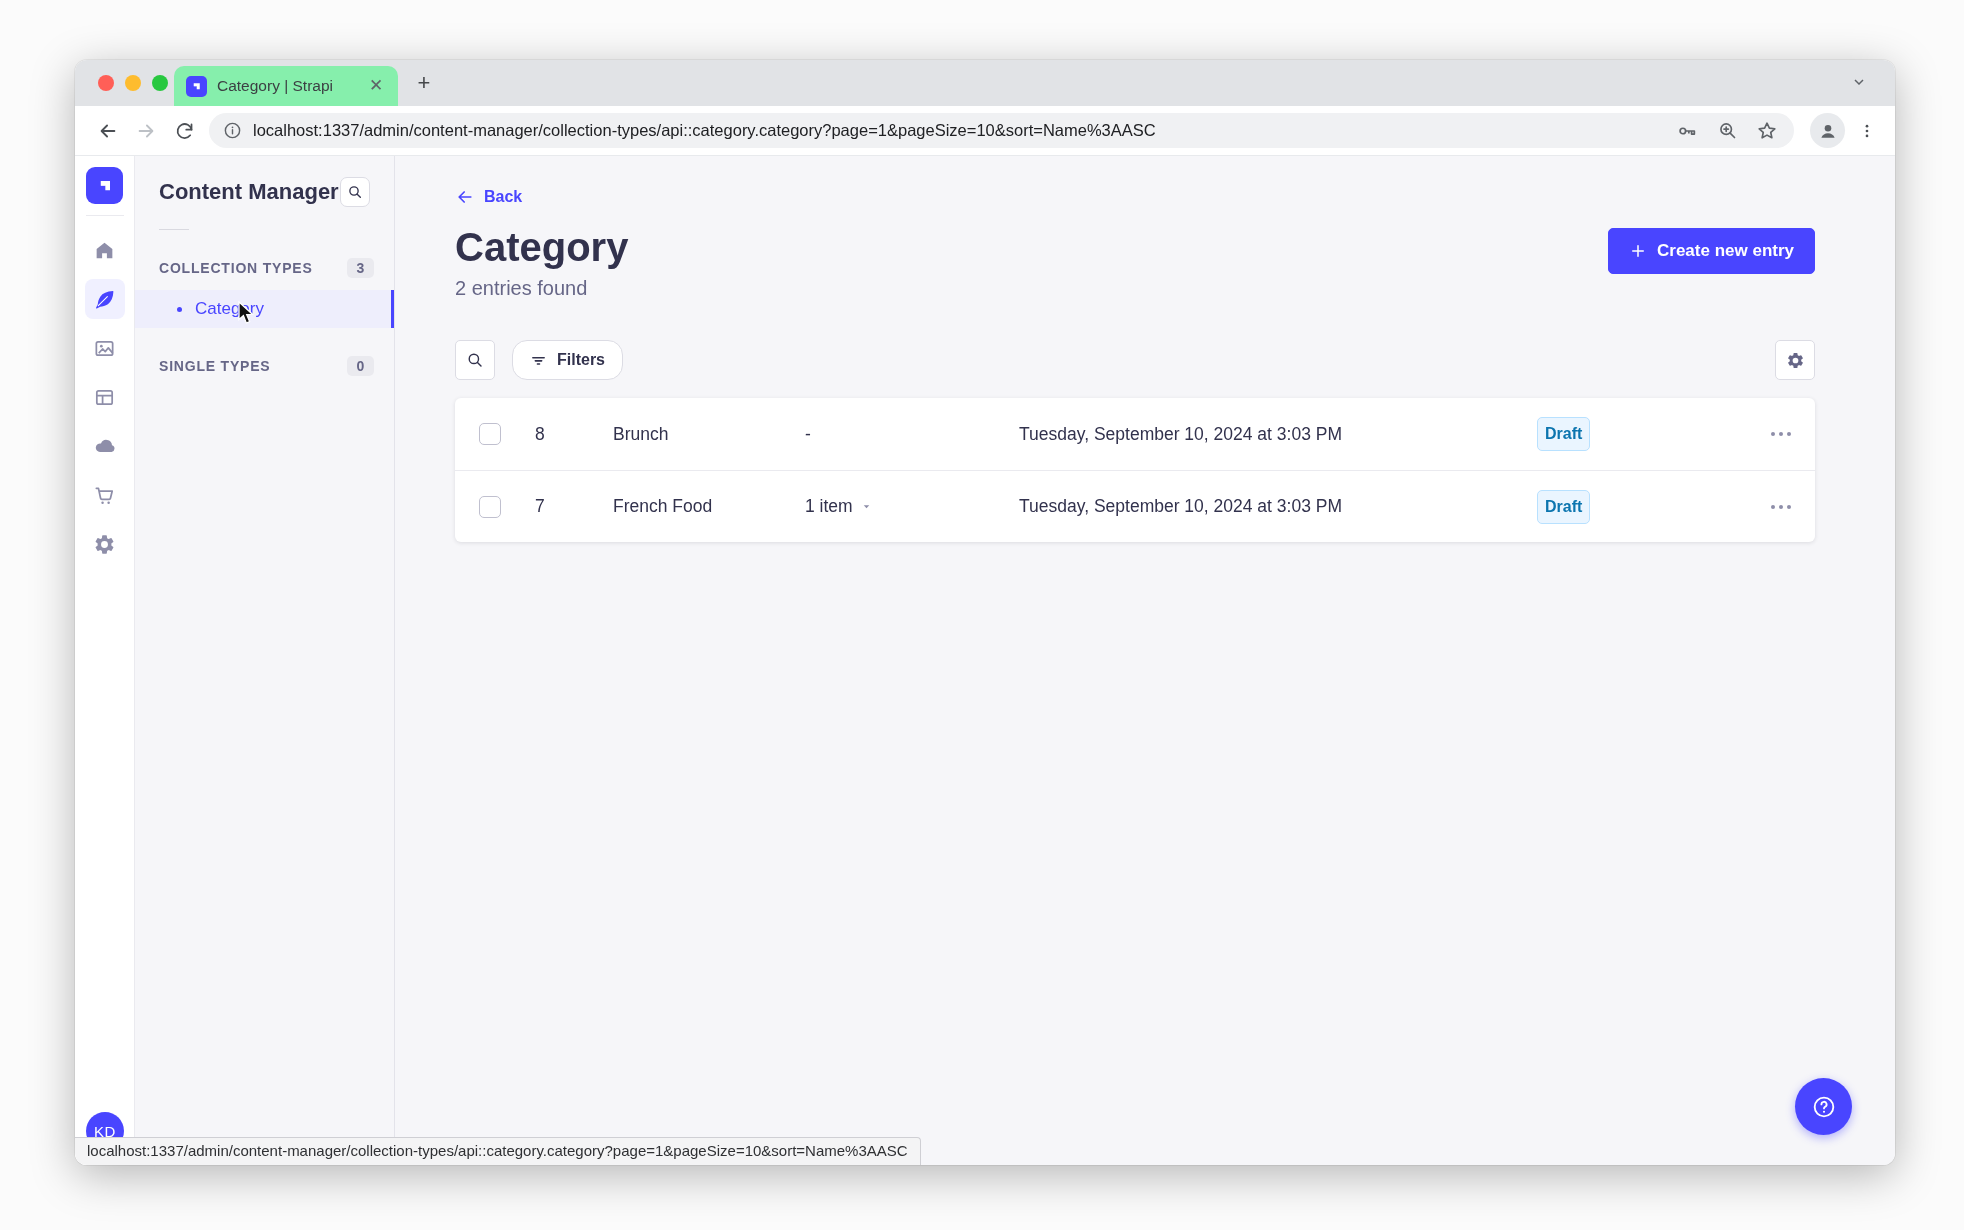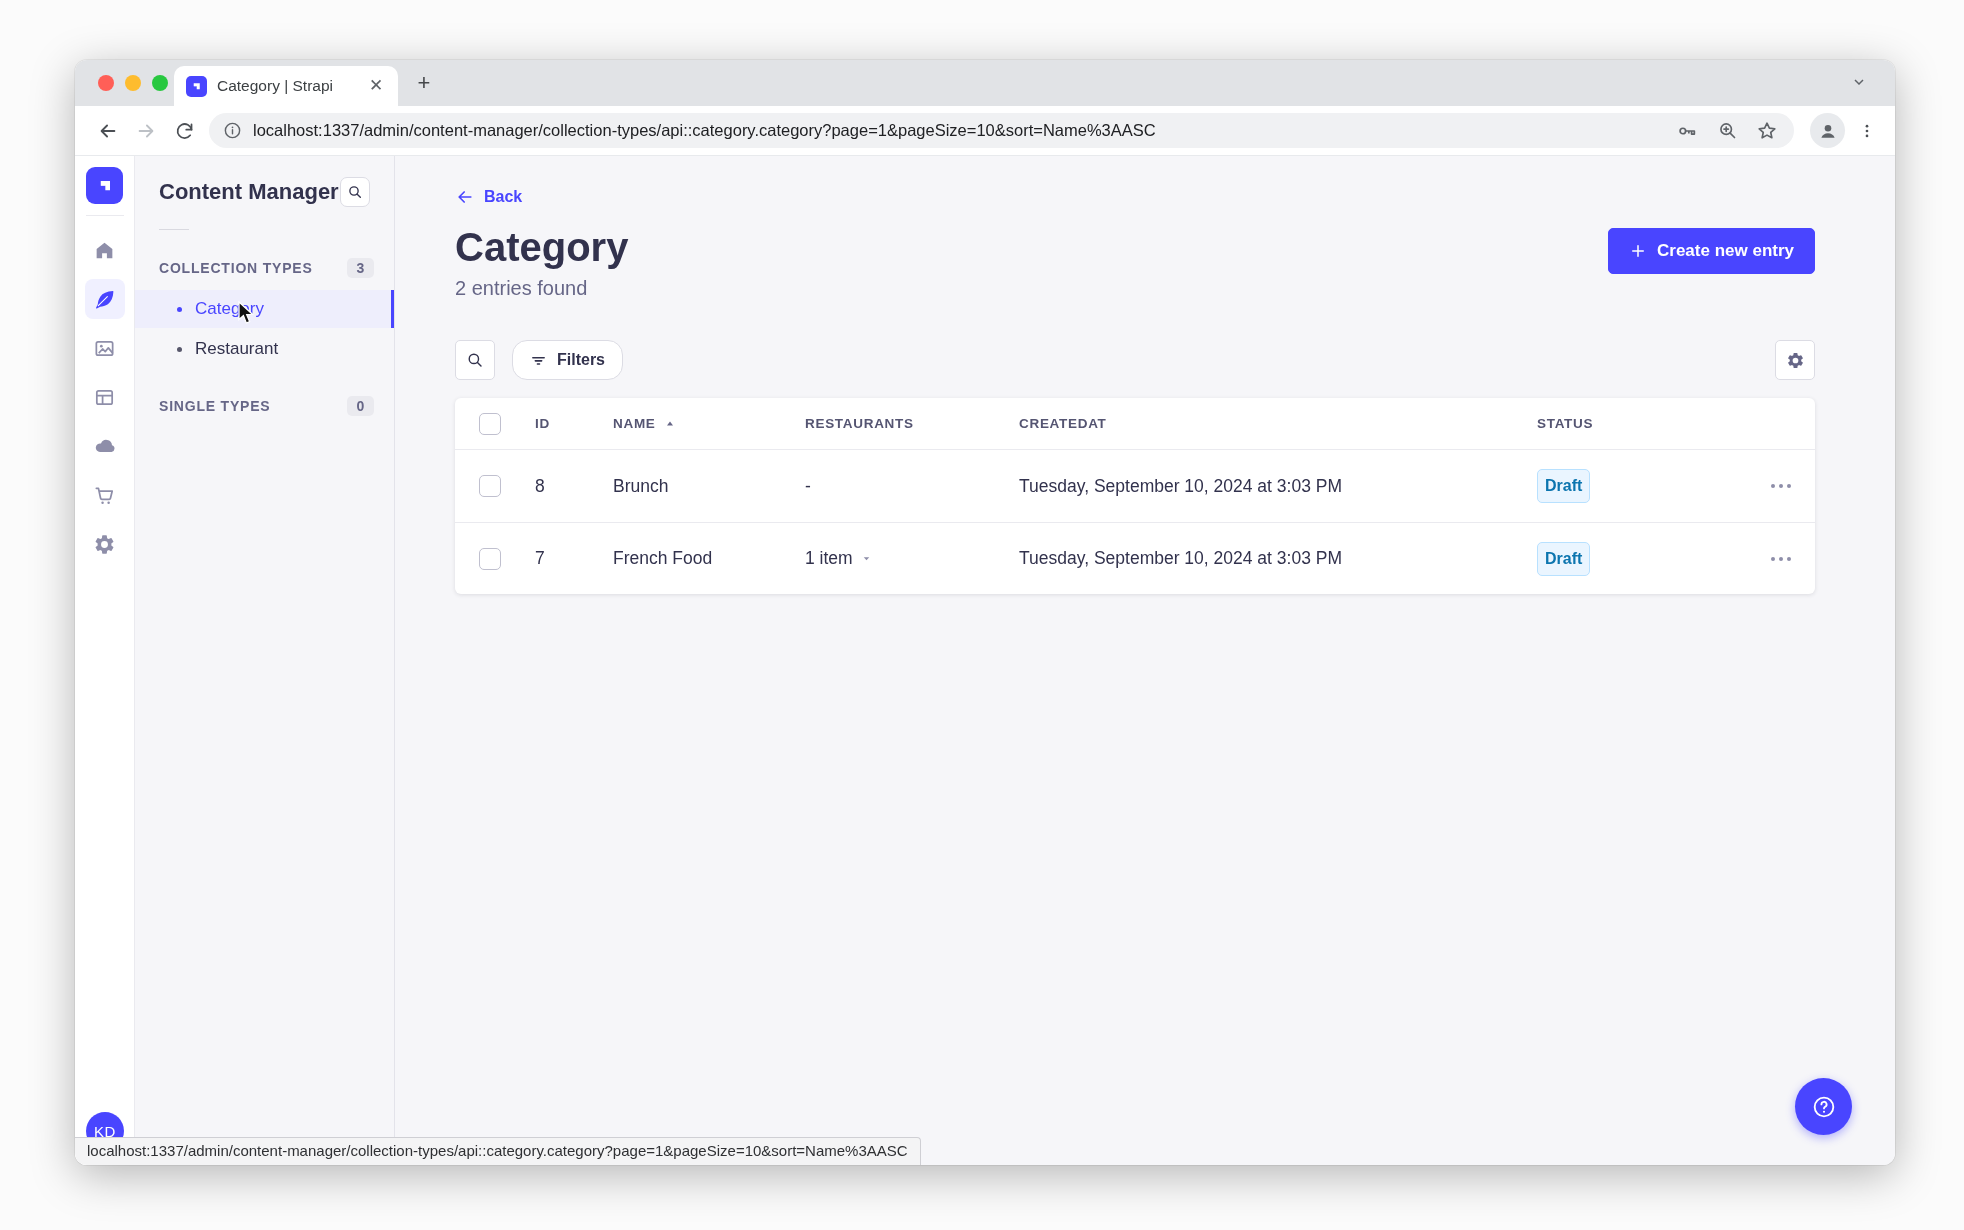--- a/index.html
+++ b/index.html
@@ -15,7 +15,7 @@
   .traffic { position:absolute; left:23px; top:15px; display:flex; gap:11px; }
   .tl { width:16px; height:16px; border-radius:50%; }
   .tl.red{ background:#ff5f57; } .tl.yellow{ background:#febc2e; } .tl.green{ background:#28c840; }
-  .tab { position:absolute; left:99px; bottom:0; width:224px; height:40px; background:#ffffff;
+  .tab { position:absolute; left:99px; bottom:0; width:224px; height:40px; background:#86efac;
     border-radius:10px 10px 0 0; display:flex; align-items:center; padding:0 12px; gap:10px; }
   .favicon { width:21px; height:21px; border-radius:5px; background:#4945ff; display:flex;
     align-items:center; justify-content:center; flex:none; }

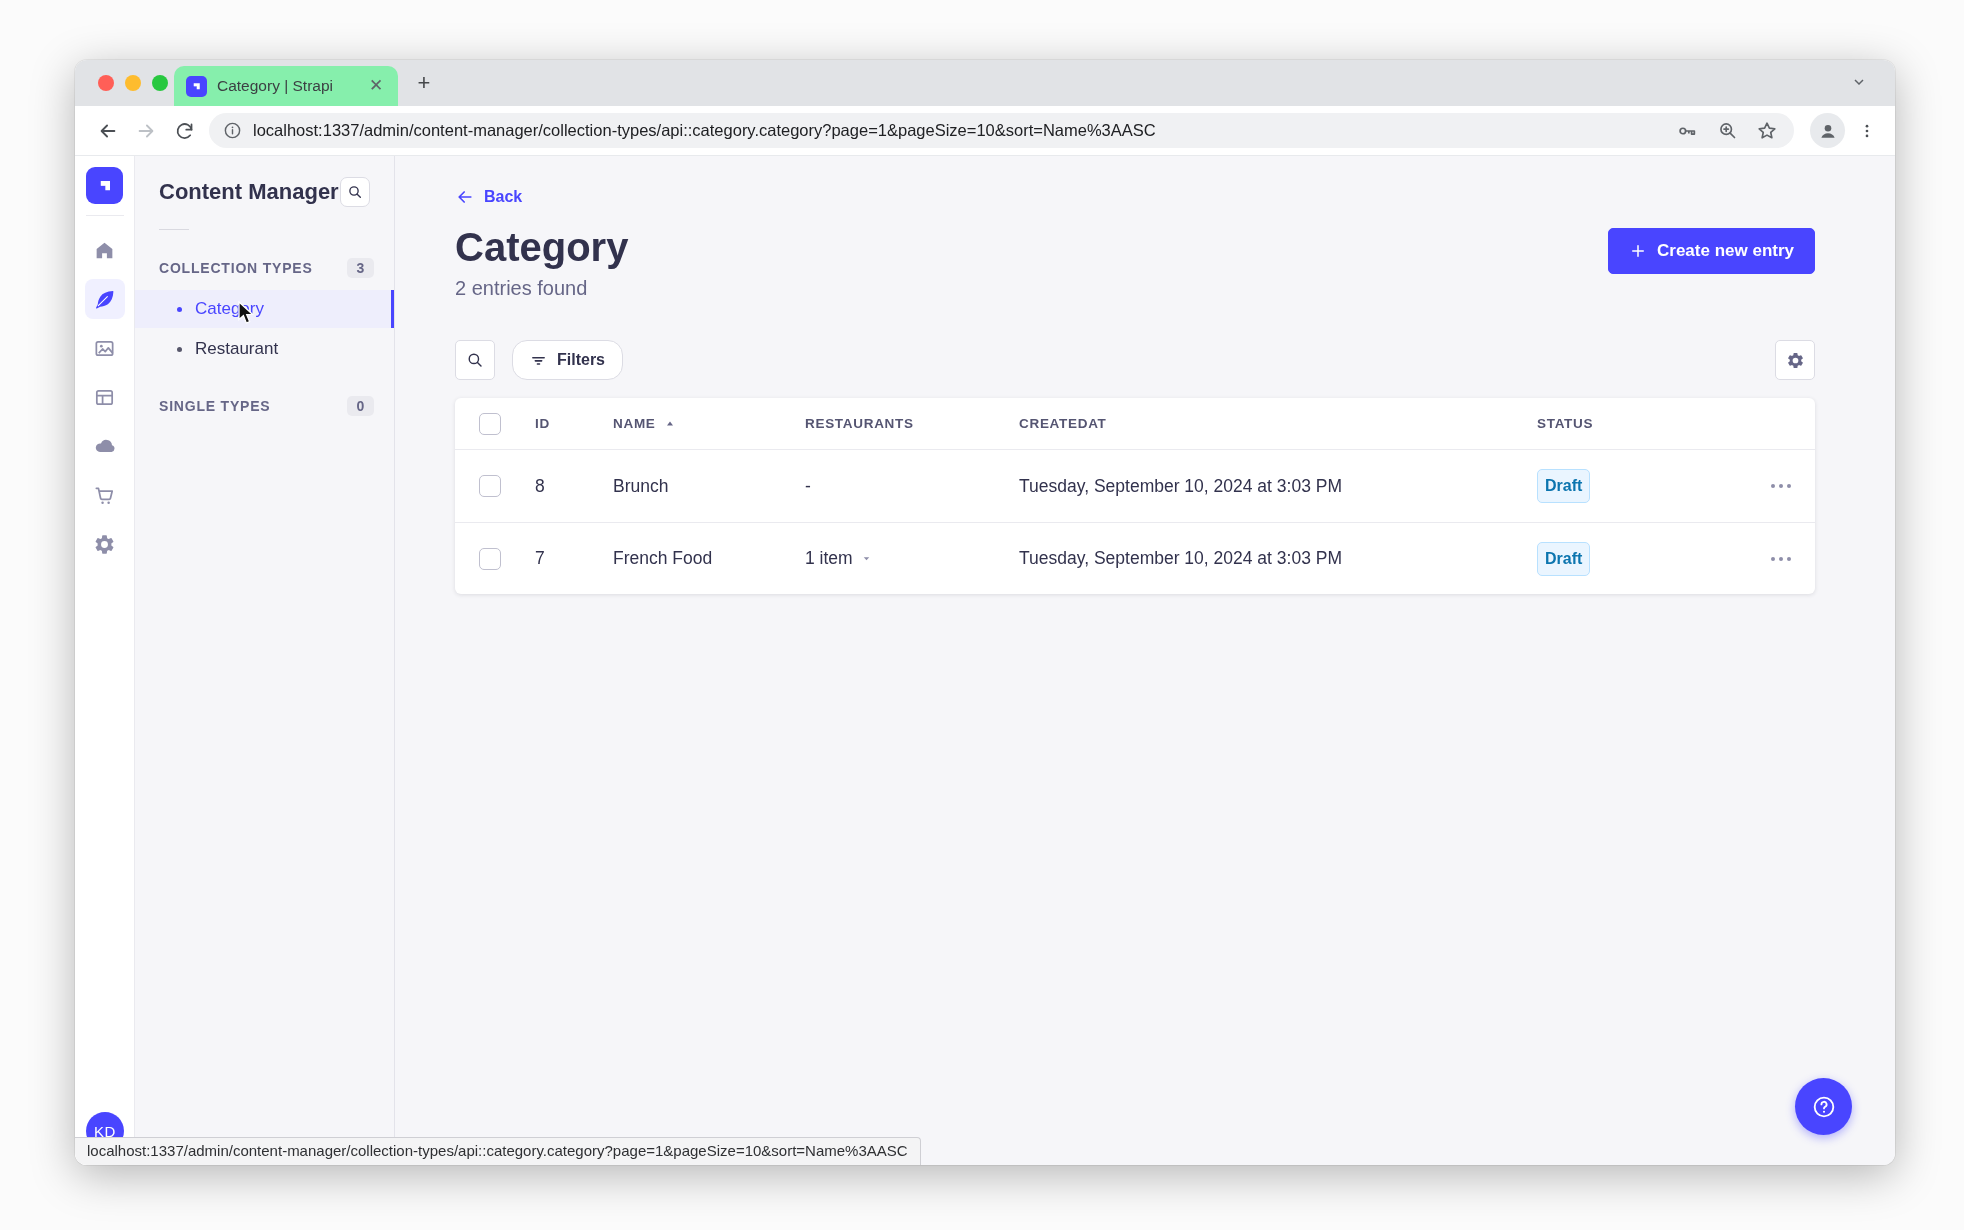--- a/index.html
+++ b/index.html
@@ -277,10 +277,6 @@
       <div class="nav-item active">
         <span class="dot"></span>
         <span>Category</span>
-      </div>
-      <div class="nav-item">
-        <span class="dot"></span>
-        <span>Restaurant</span>
       </div>
 
       <div class="section-label">

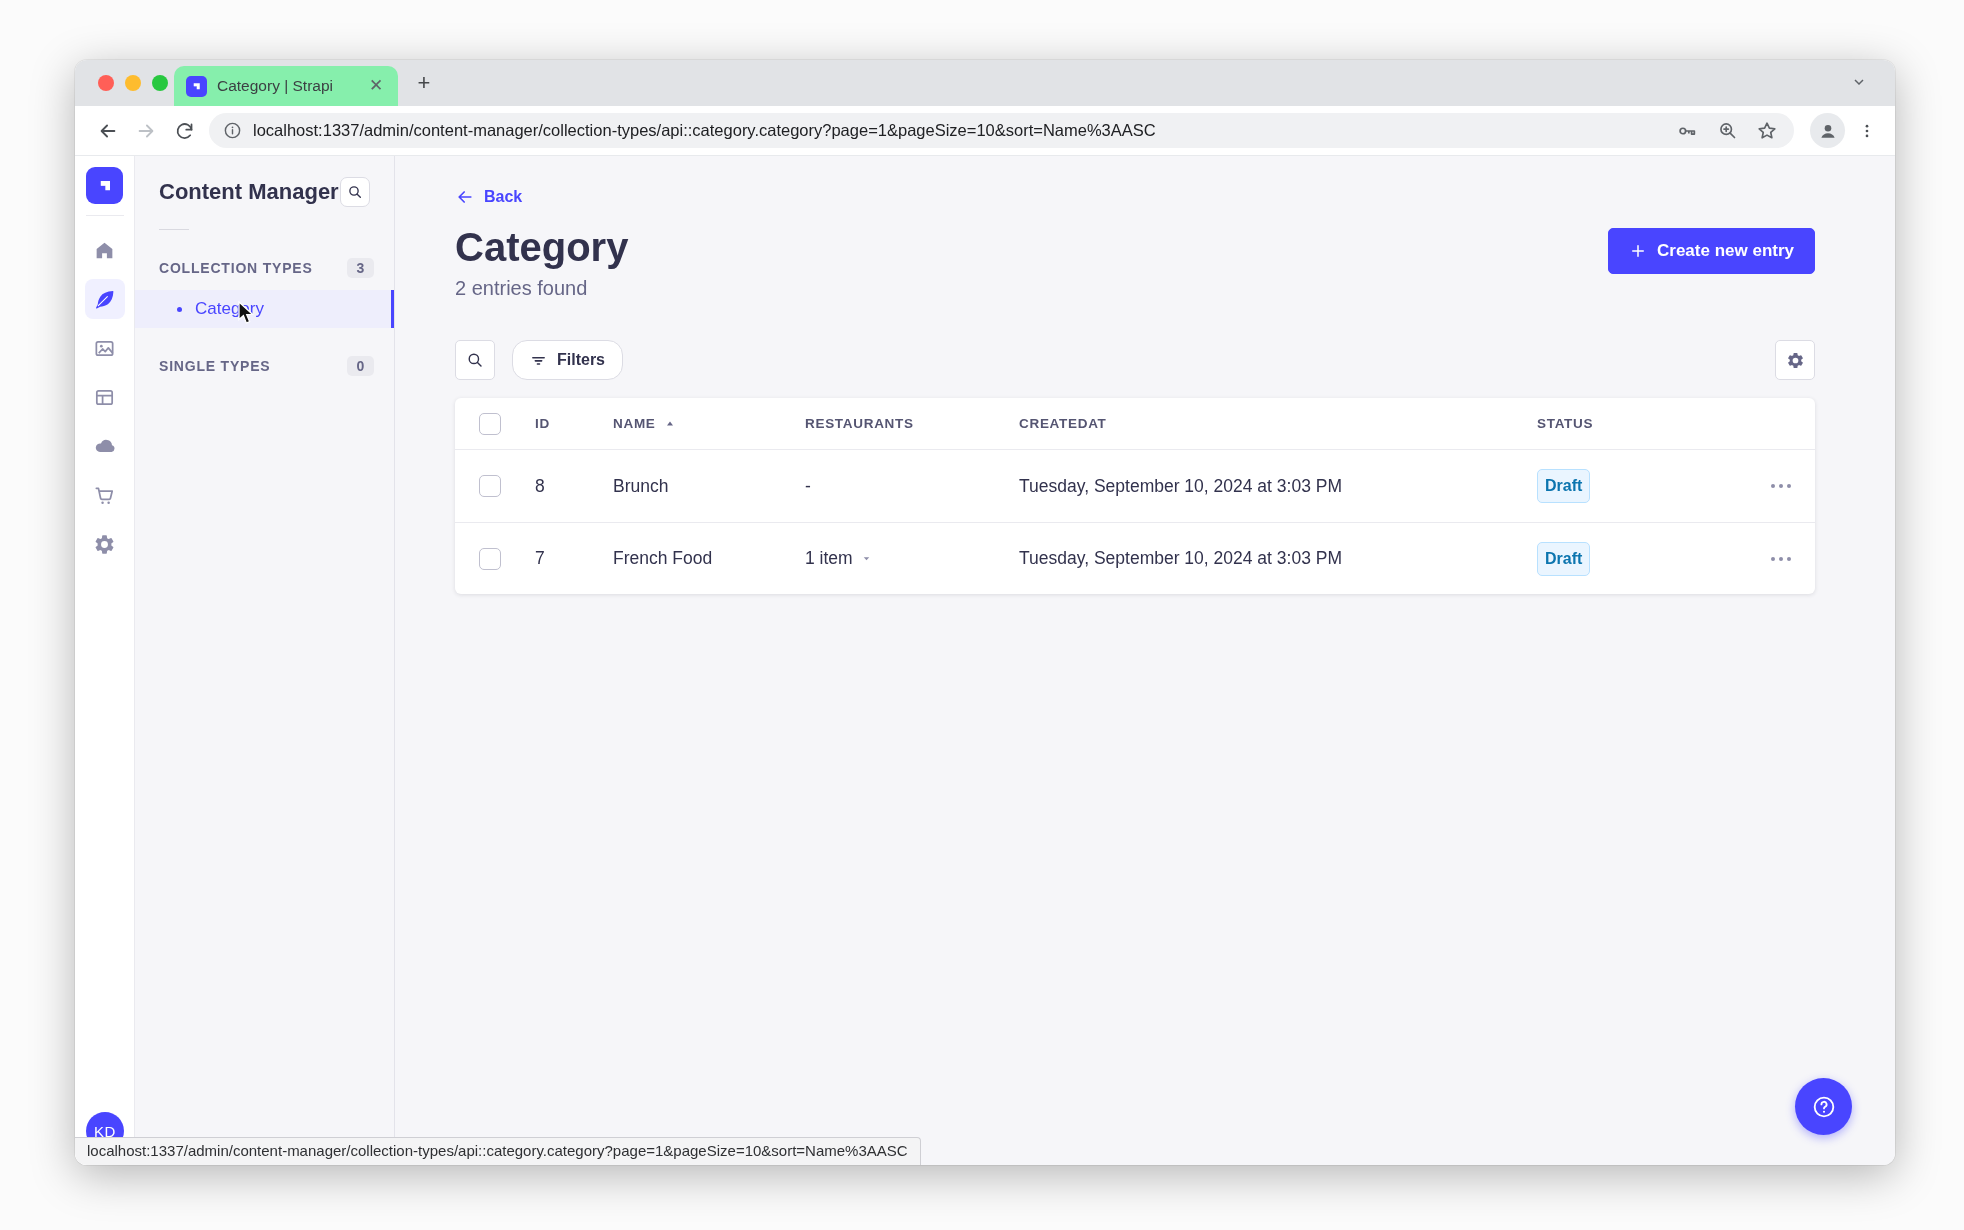--- a/index.html
+++ b/index.html
@@ -329,22 +329,6 @@
 
       
       <div class="table-card">
-        <div class="tgrid thead">
-          <span class="th">
-              <span class="checkbox"></span>
-            </span>
-          <span class="th">ID</span>
-          <span class="th">
-            <span>NAME</span>
-            <svg width="12" height="12" viewBox="0 0 24 24" fill="#666687">
-                <path d="M12 7l6 8H6z"></path>
-              </svg>
-          </span>
-          <span class="th">RESTAURANTS</span>
-          <span class="th">CREATEDAT</span>
-          <span class="th">STATUS</span>
-          <span class="th"></span>
-        </div>
 
         <div class="tgrid trow">
           <span class="td">

